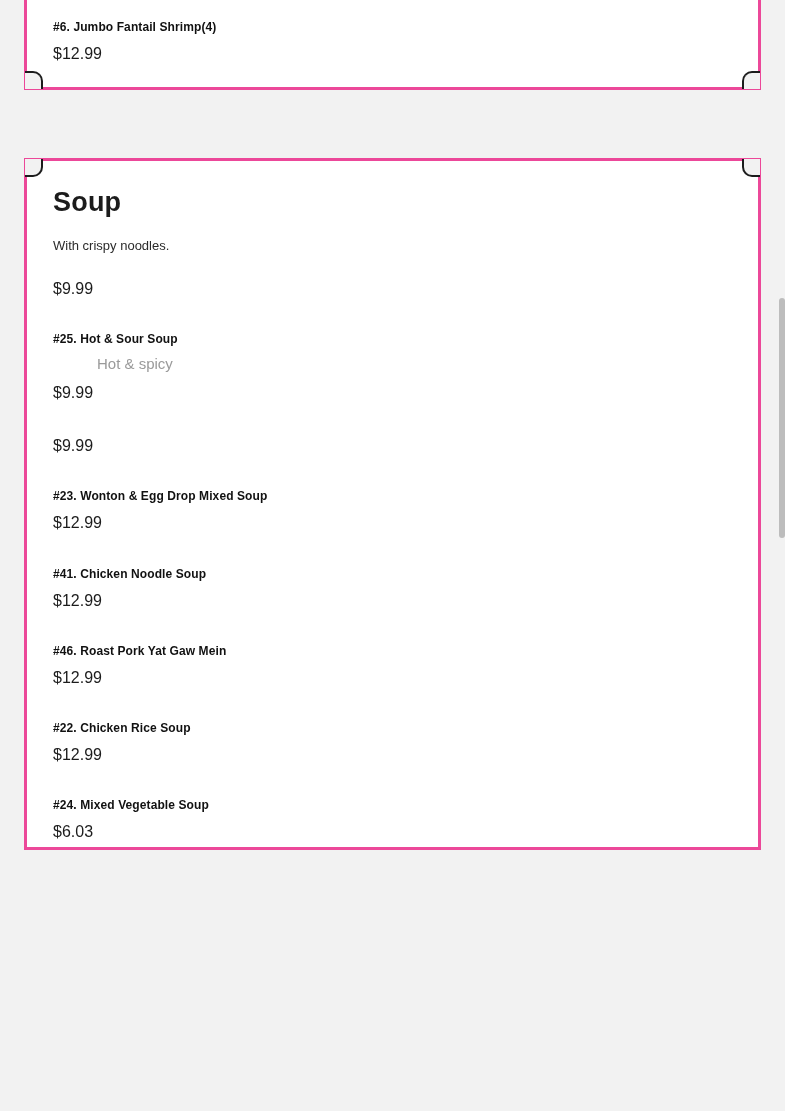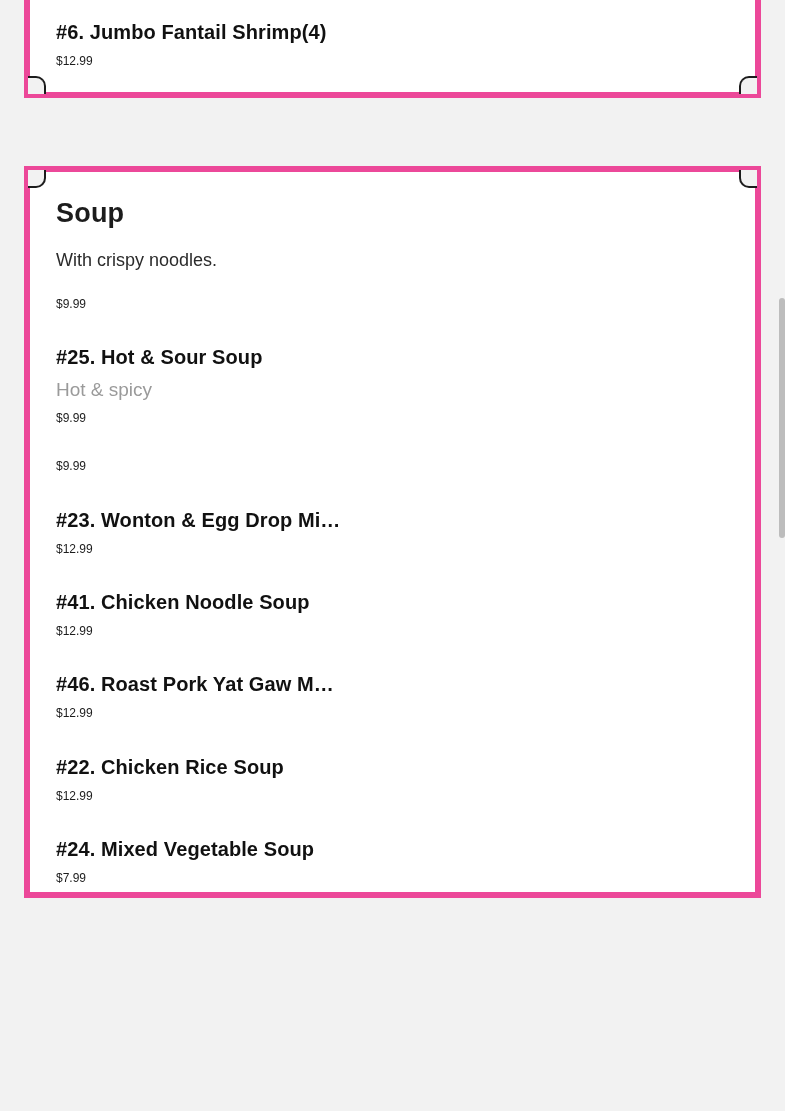--- a/index.html
+++ b/index.html
@@ -79,7 +79,7 @@
   .item:last-child { margin-bottom: 0; }
 
   .item-name {
-    font-size: 20px;
+    font-size: 12px;
     font-weight: 700;
     color: #111111;
     line-height: 1.25;

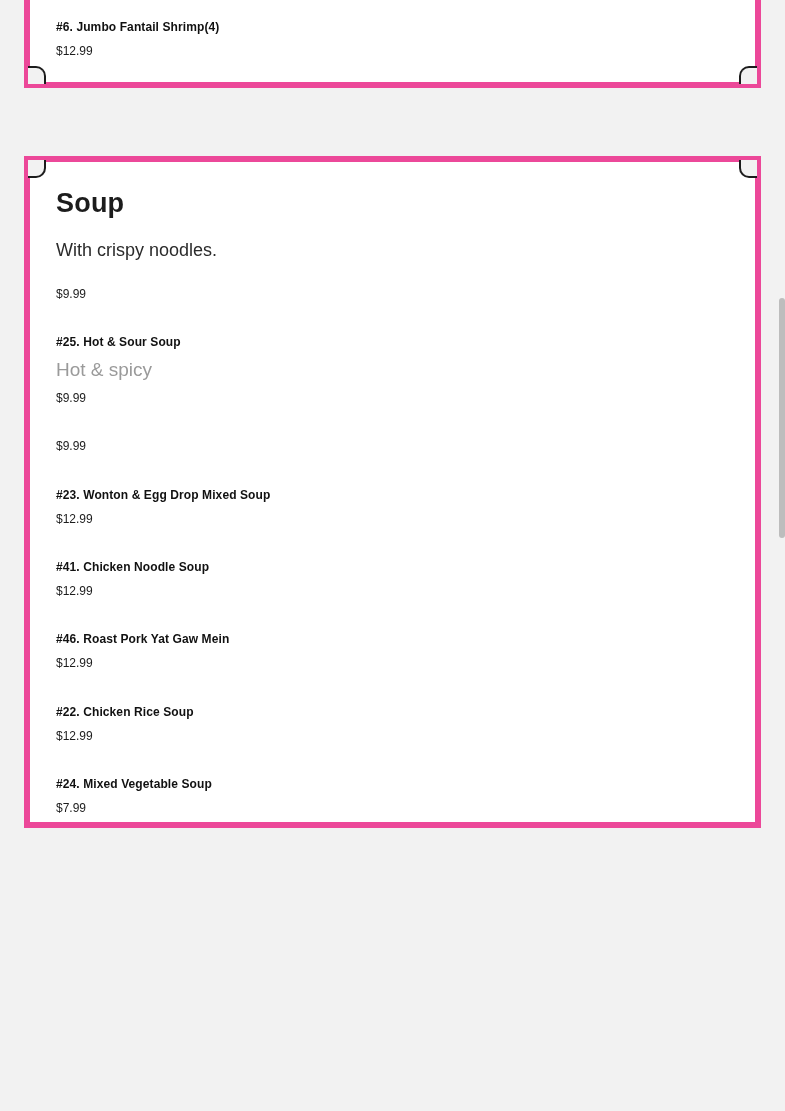--- a/index.html
+++ b/index.html
@@ -98,7 +98,7 @@
   }
 
   .item-price {
-    font-size: 12px;
+    font-size: 16px;
     color: #1c1c1c;
     margin-top: 9px;
     line-height: 1.2;

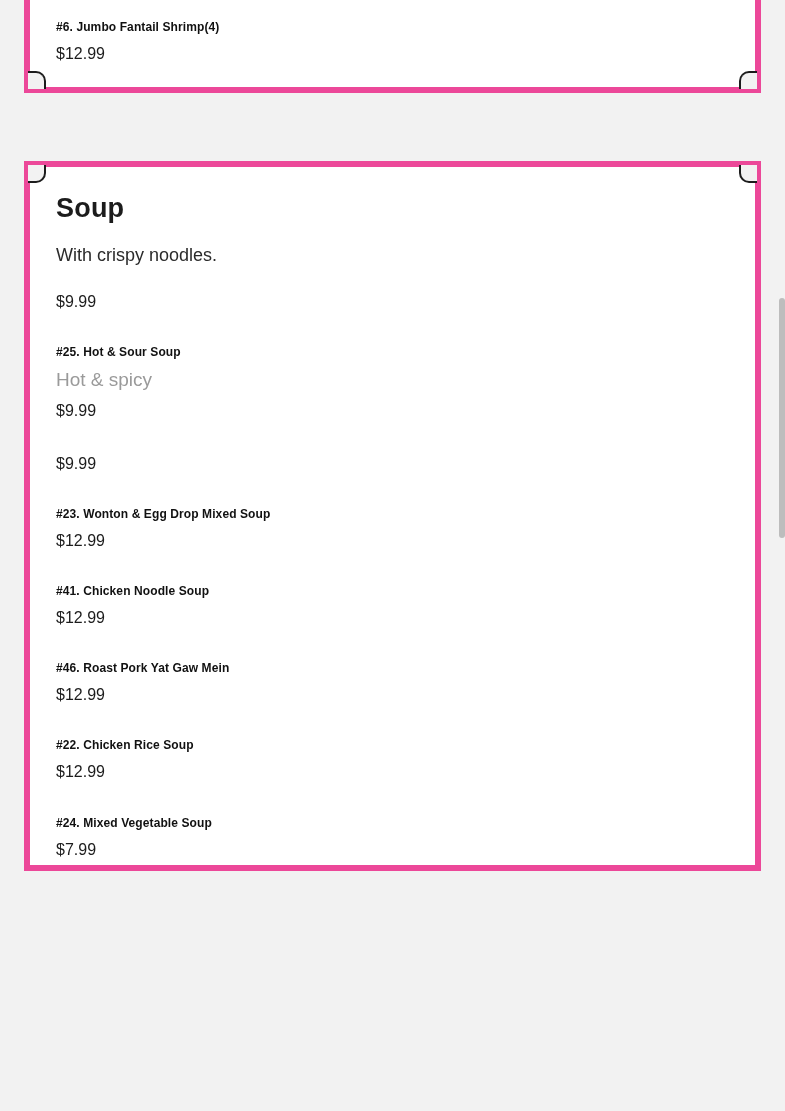--- a/index.html
+++ b/index.html
@@ -29,7 +29,7 @@
     position: relative;
     margin: 0 24px 0 24px;
     background: #ffffff;
-    border: 6px solid #ec4899;
+    border: 3px solid #ec4899;
     padding: 0 26px;
   }
 

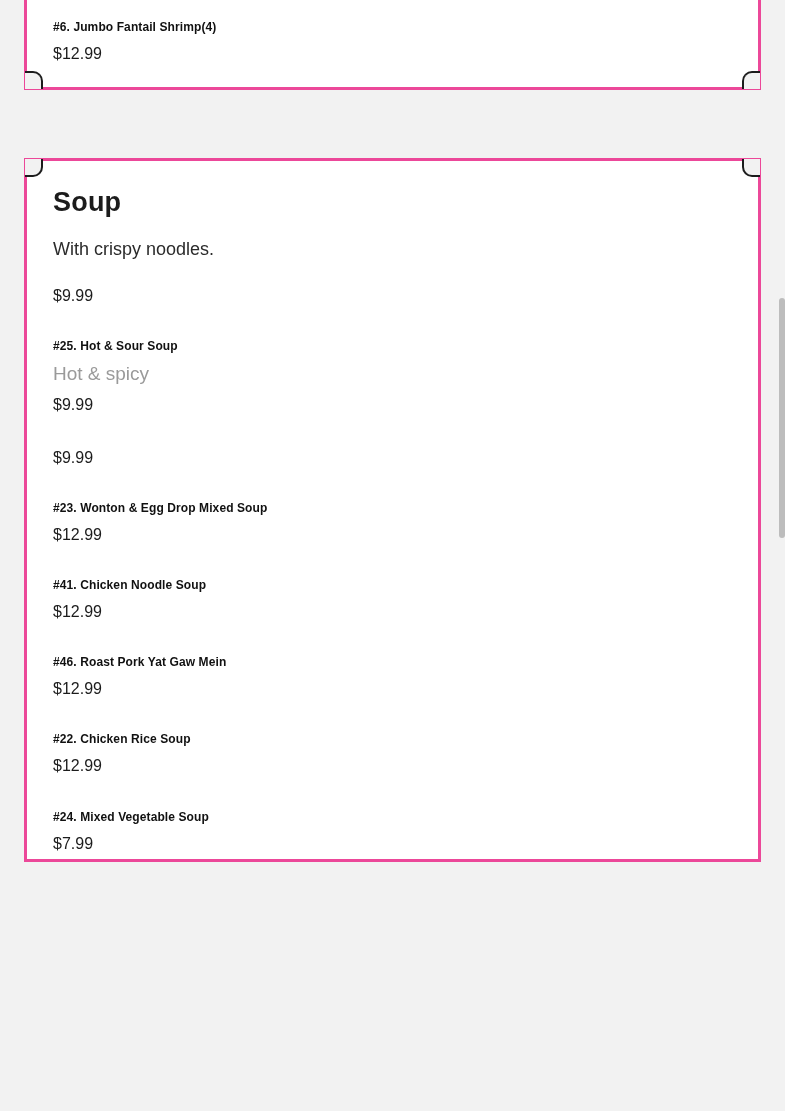--- a/index.html
+++ b/index.html
@@ -62,7 +62,7 @@
   }
 
   .section-desc {
-    font-size: 18px;
+    font-size: 13px;
     color: #2b2b2b;
     margin: 20px 0 8px 0;
     line-height: 1.3;

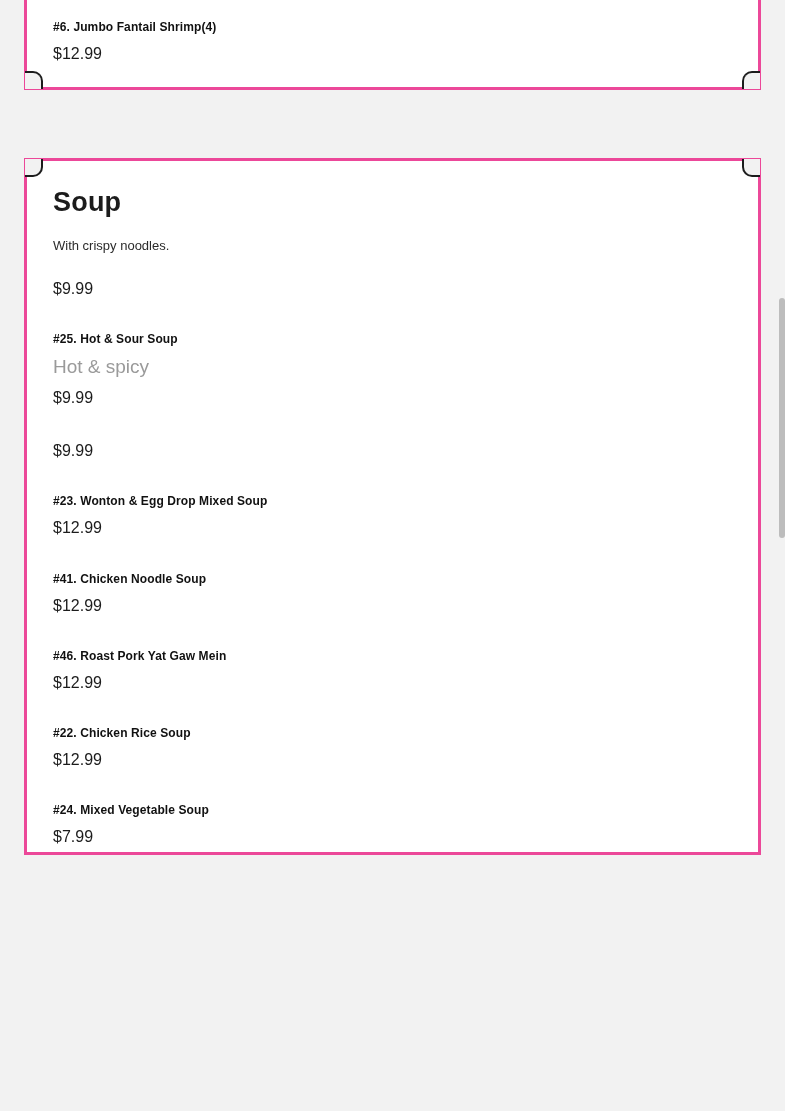--- a/index.html
+++ b/index.html
@@ -91,10 +91,11 @@
   }
 
   .item-note {
-    font-size: 19px;
+    font-size: 15px;
     color: #9a9a9a;
     margin-top: 8px;
     line-height: 1.25;
+    margin-left: 44px;
   }
 
   .item-price {

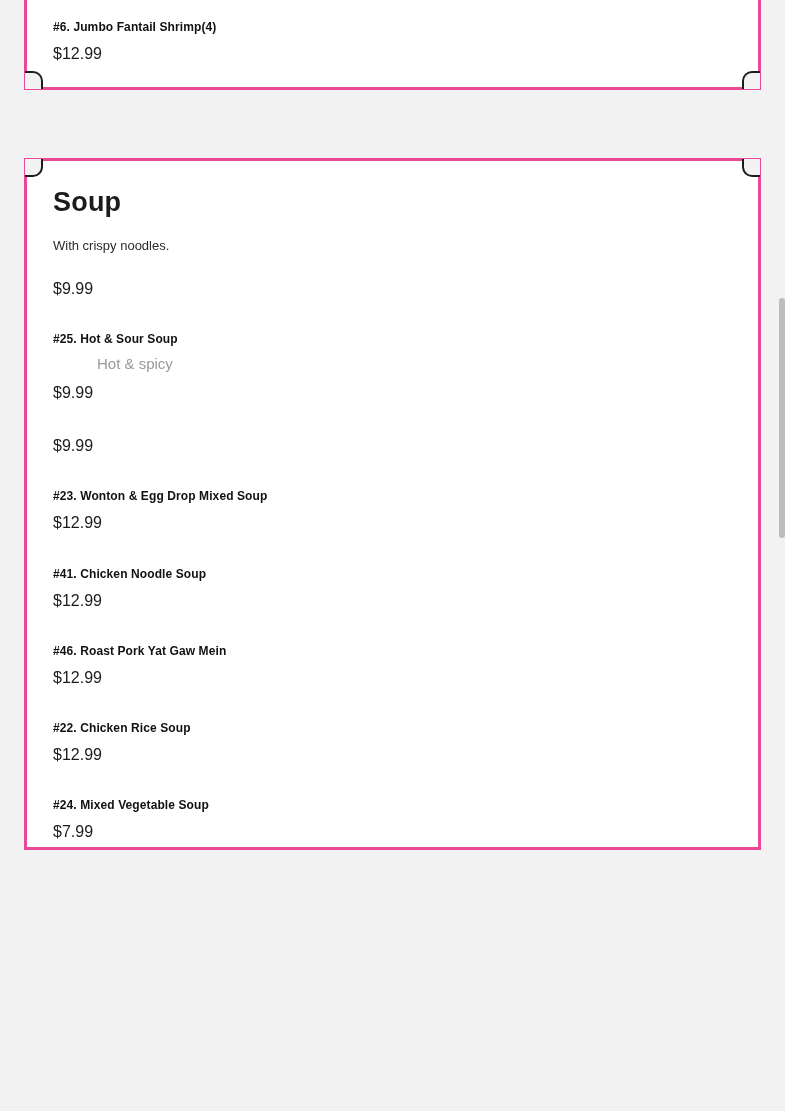--- a/index.html
+++ b/index.html
@@ -198,7 +198,7 @@
 
       <div class="item">
         <div class="item-name">#24. Mixed Vegetable Soup</div>
-        <div class="item-price">$7.99</div>
+        <div class="item-price">$6.03</div>
       </div>
 
     </div>

